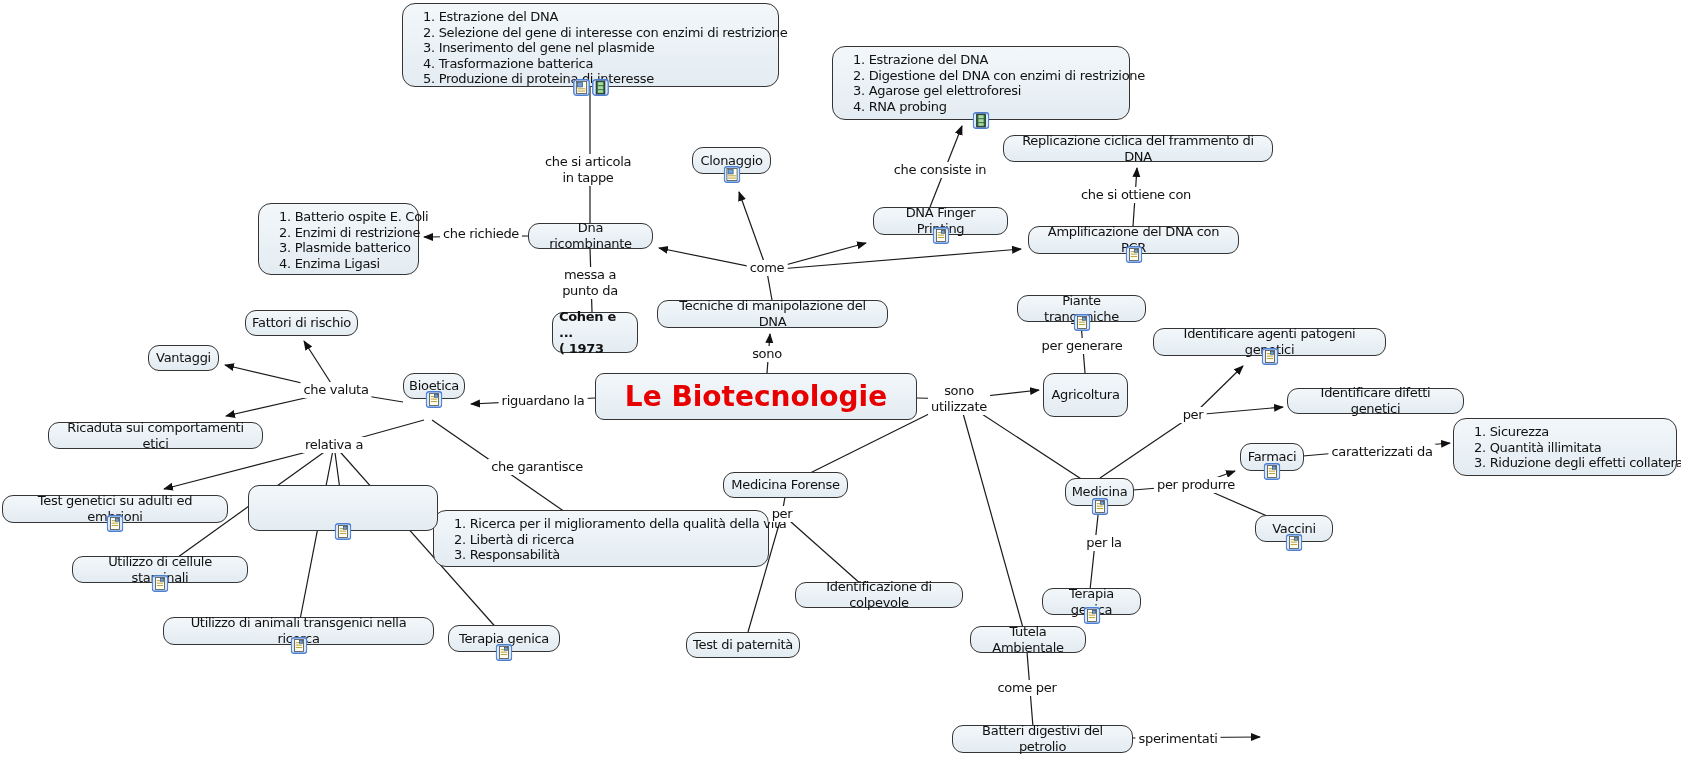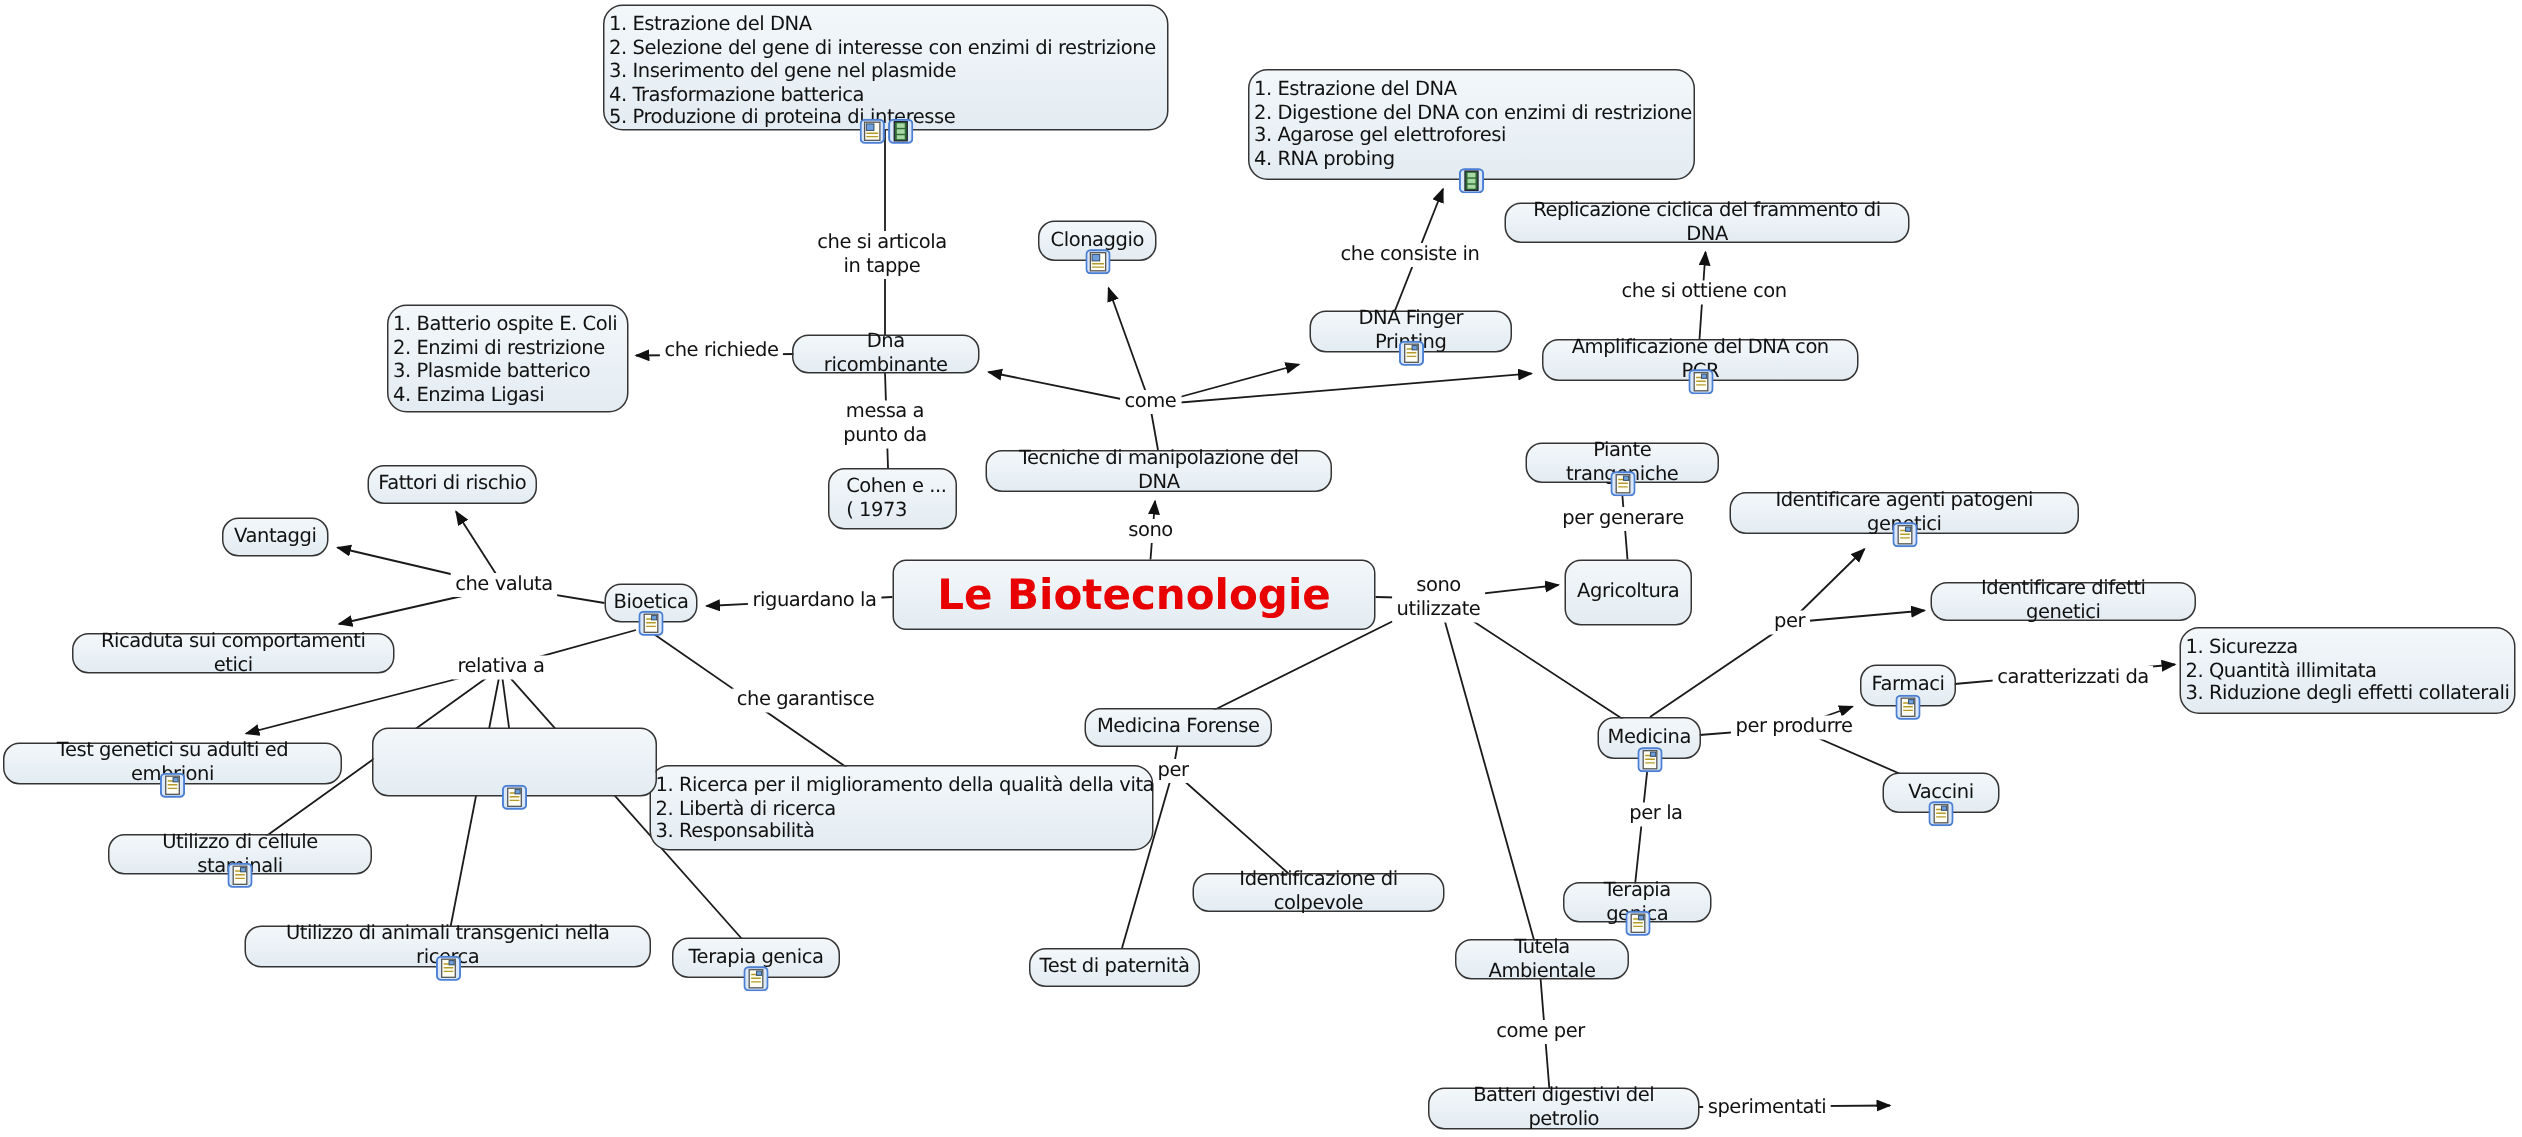--- a/index.html
+++ b/index.html
@@ -13,7 +13,7 @@
         font-size:13px;letter-spacing:-0.3px;color:#111;text-align:center;
         white-space:pre-line;line-height:16px;padding:2px 6px;}
   .list{justify-content:flex-start;align-items:flex-start;flex-direction:column;
-        text-align:left;border-radius:13px;padding:5px 3px;line-height:15.5px;}
+        text-align:left;border-radius:13px;padding:5px 20px;line-height:15.5px;}
   .list div{white-space:nowrap;}
   .title-node{font-size:28px;font-weight:bold;color:#e80000;letter-spacing:0;
         border-radius:9px;white-space:nowrap;}

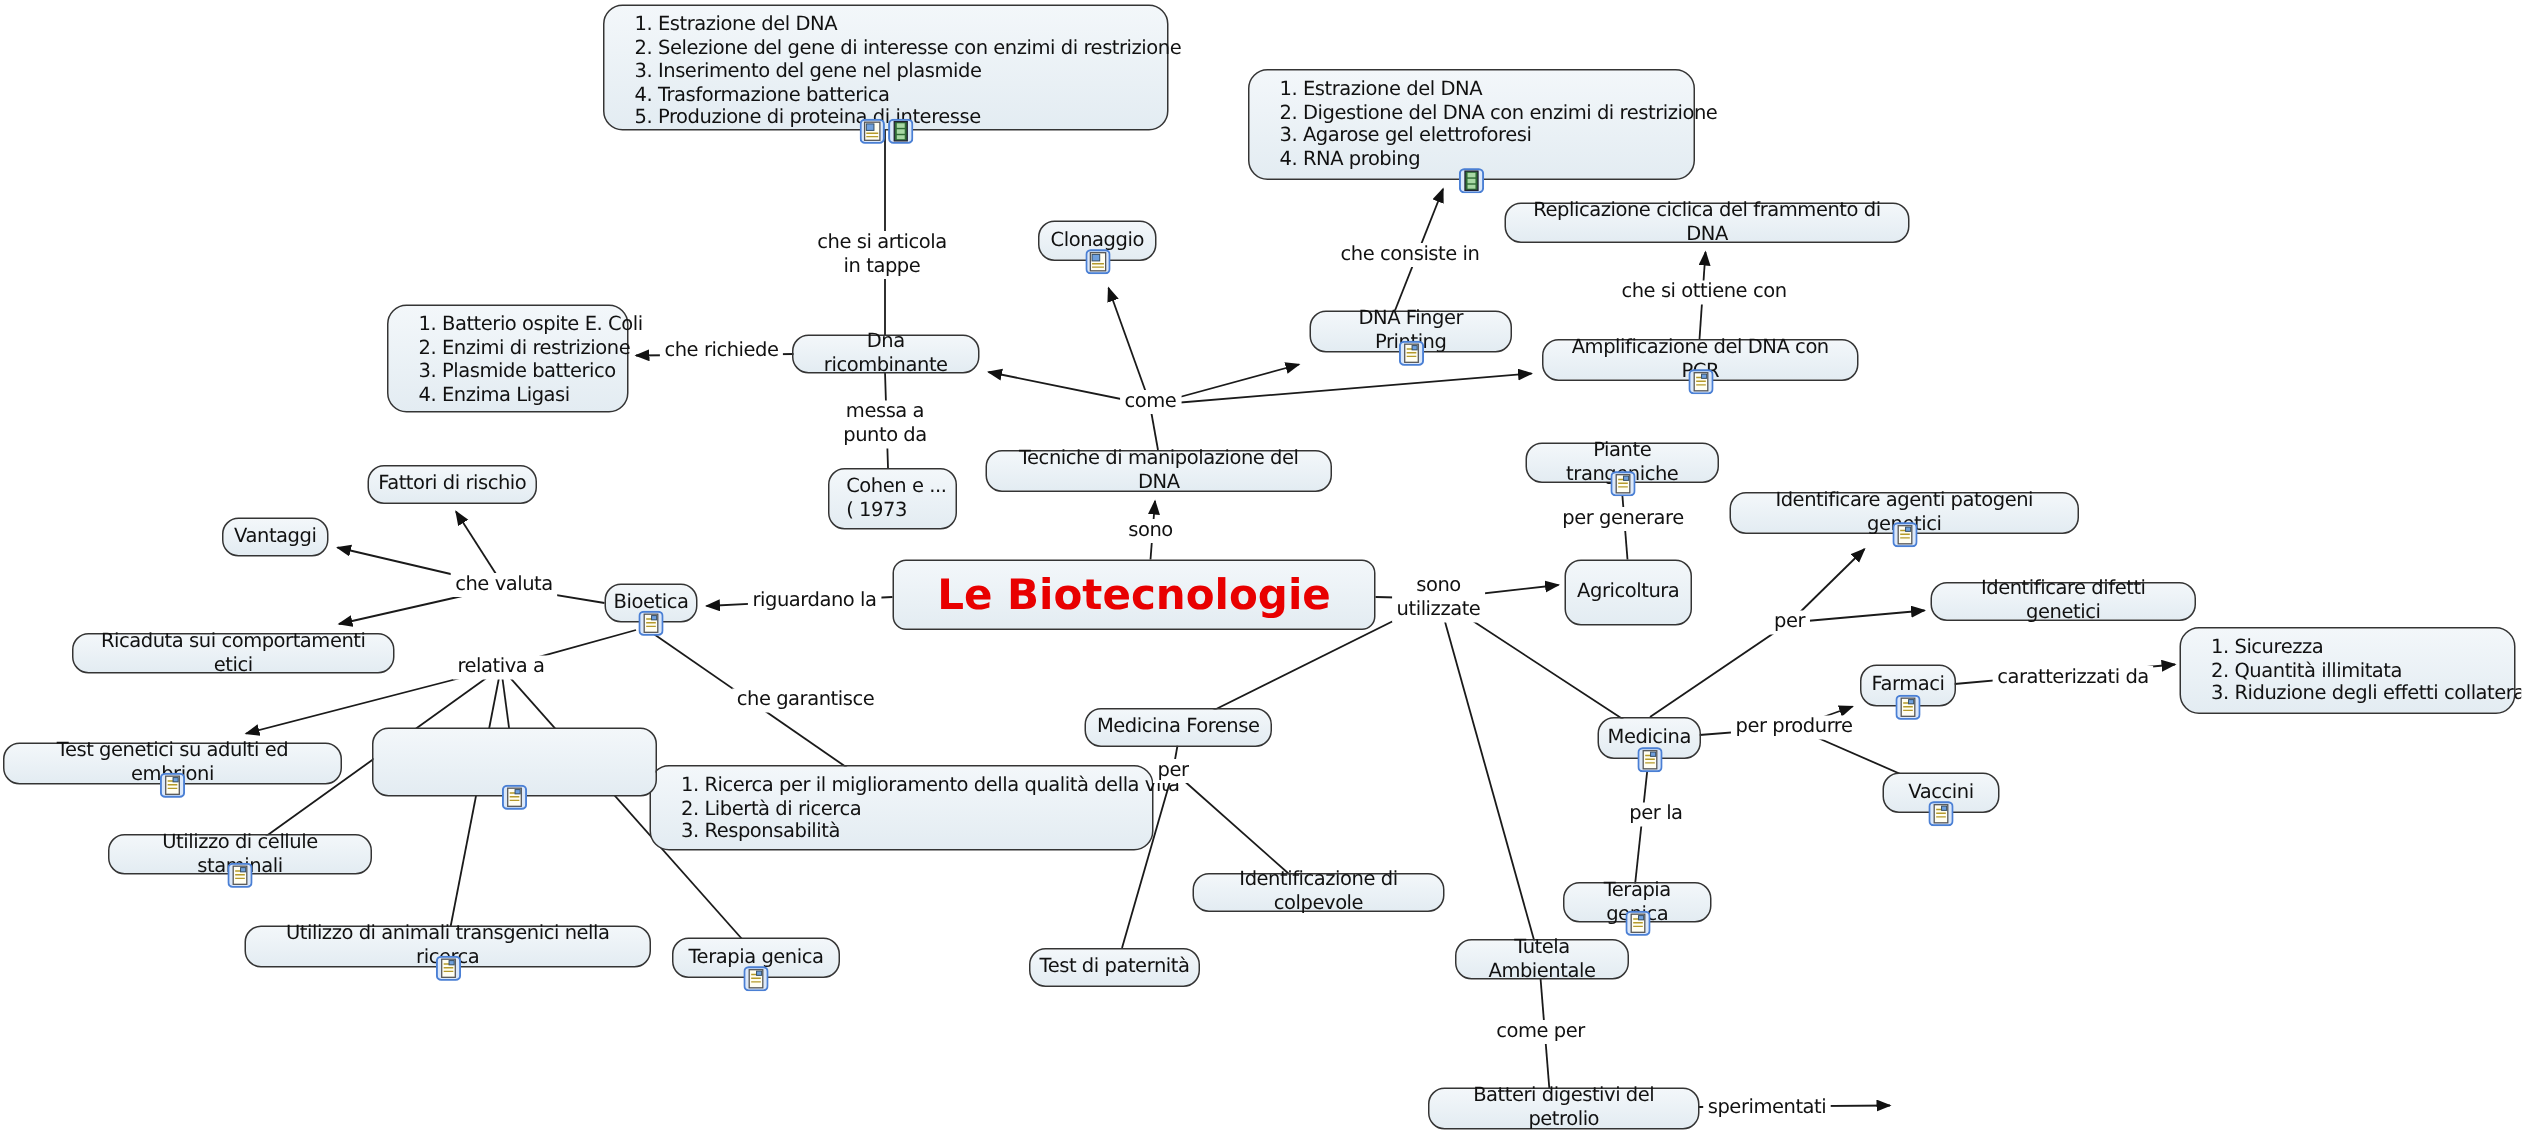--- a/index.html
+++ b/index.html
@@ -17,7 +17,7 @@
   .list div{white-space:nowrap;}
   .title-node{font-size:28px;font-weight:bold;color:#e80000;letter-spacing:0;
         border-radius:9px;white-space:nowrap;}
-  .leftalign{text-align:left;justify-content:flex-end;}
+  .leftalign{text-align:left;justify-content:flex-end;font-weight:bold;}
   .label{position:absolute;z-index:3;transform:translate(-50%,-50%);
         background:#ffffff;padding:0 3px;font-size:13px;letter-spacing:-0.3px;
         color:#111;text-align:center;white-space:pre-line;line-height:16px;}

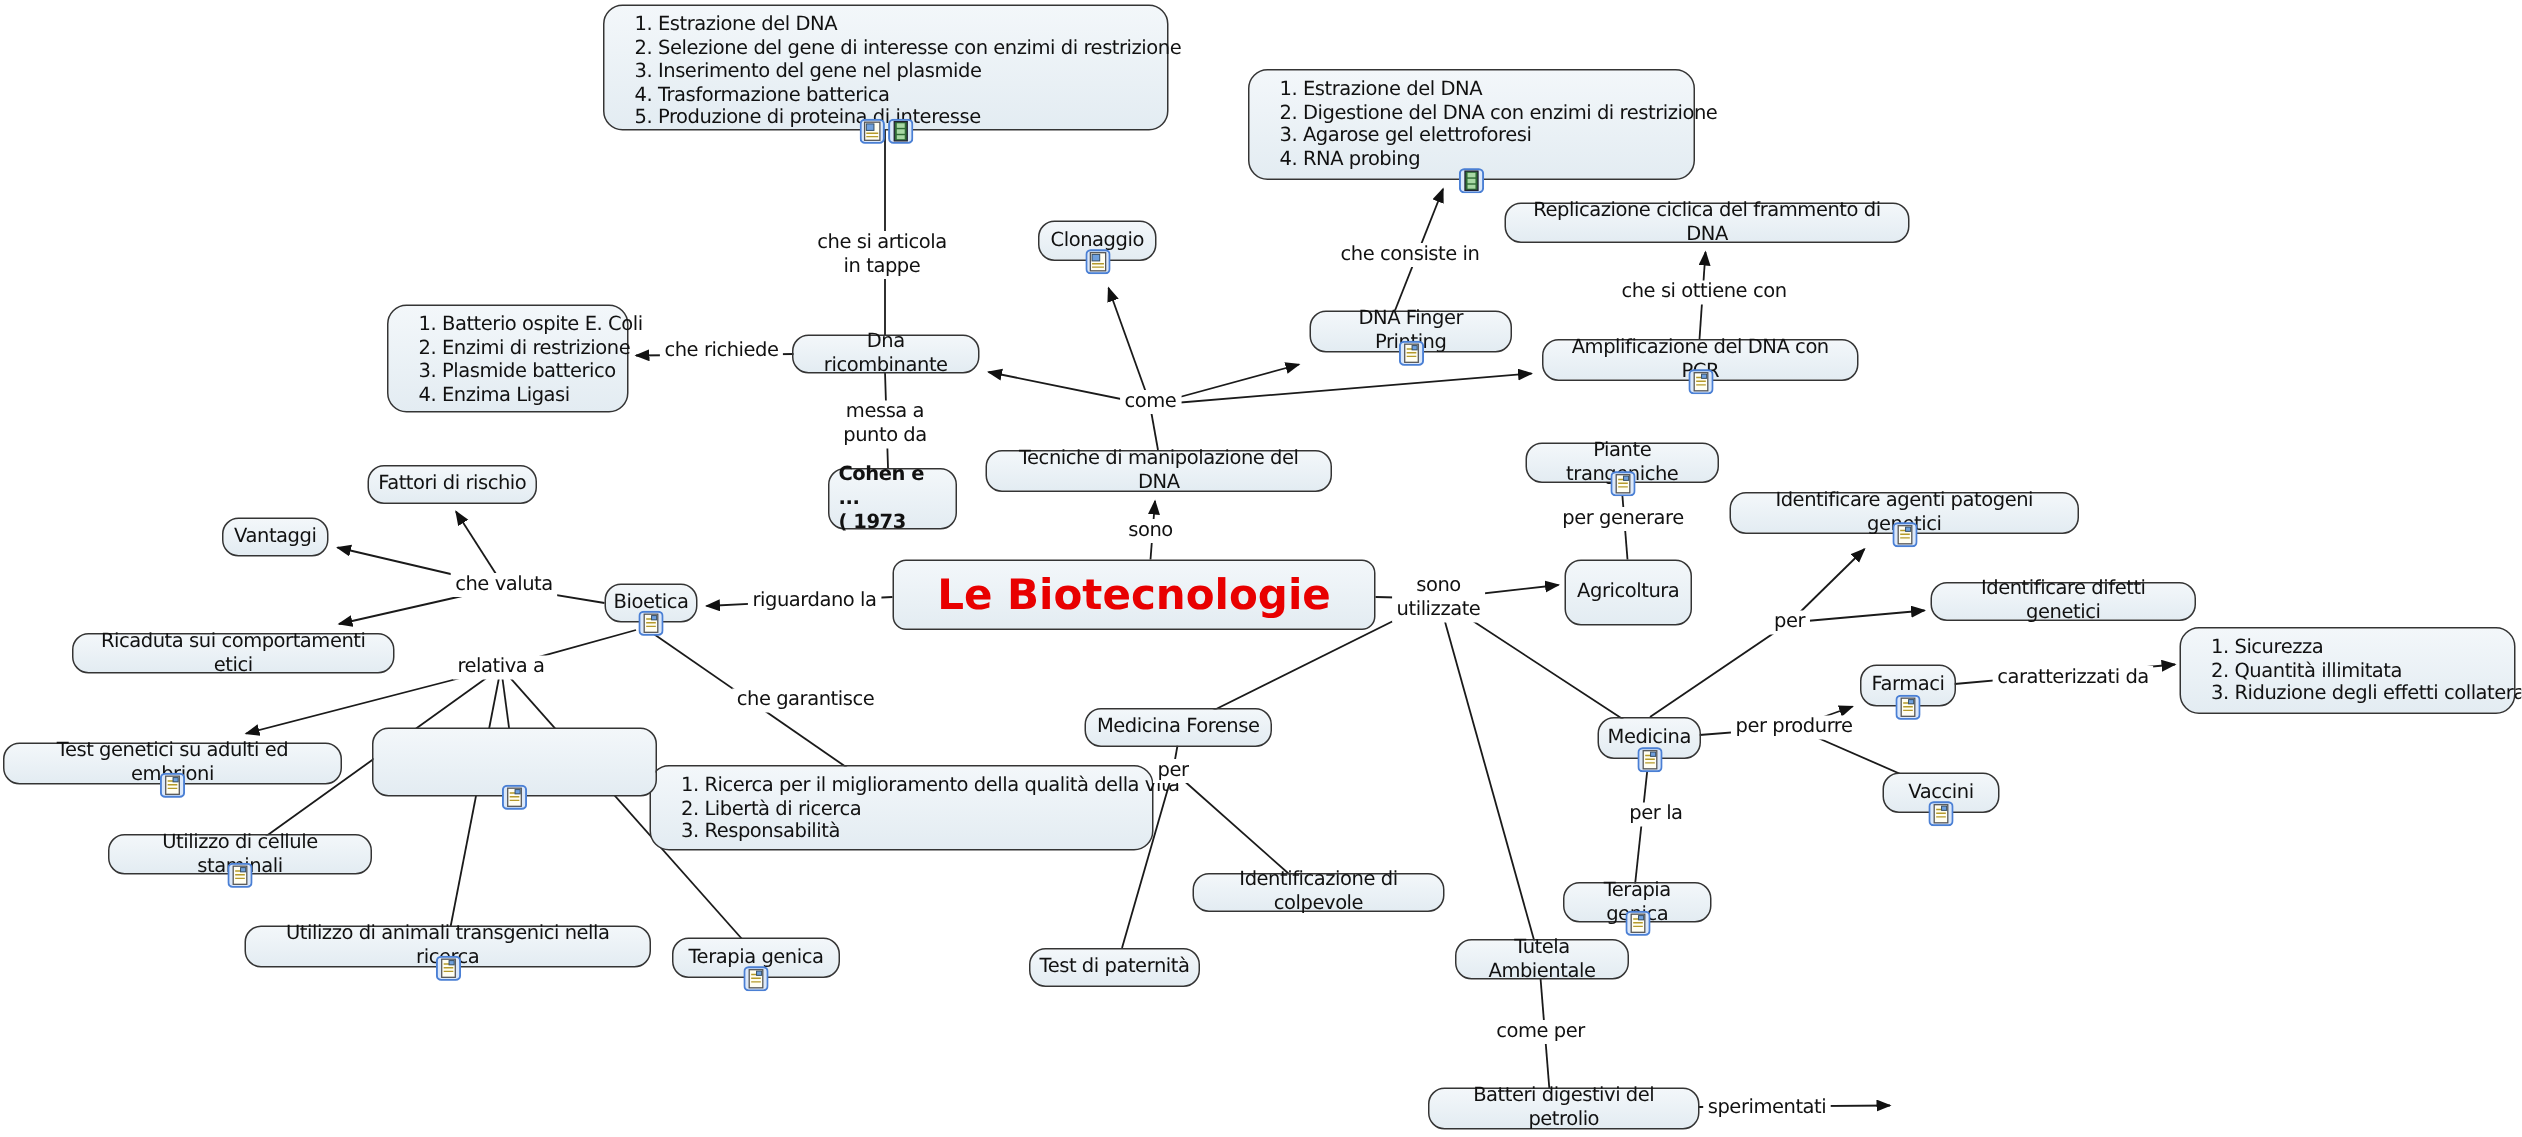--- a/index.html
+++ b/index.html
@@ -186,7 +186,7 @@
 
   <div class="node" style="left:48px;top:422px;width:215px;height:27px;"><span>Ricaduta sui comportamenti etici</span></div>
 
-  <div class="node" style="left:403px;top:389px;width:62px;height:26px;"><span>Bioetica</span>
+  <div class="node" style="left:403px;top:373px;width:62px;height:26px;"><span>Bioetica</span>
     <span class="icons"><svg class="ric">
           <use href="#ic-doc"></use>
         </svg></span></div>

